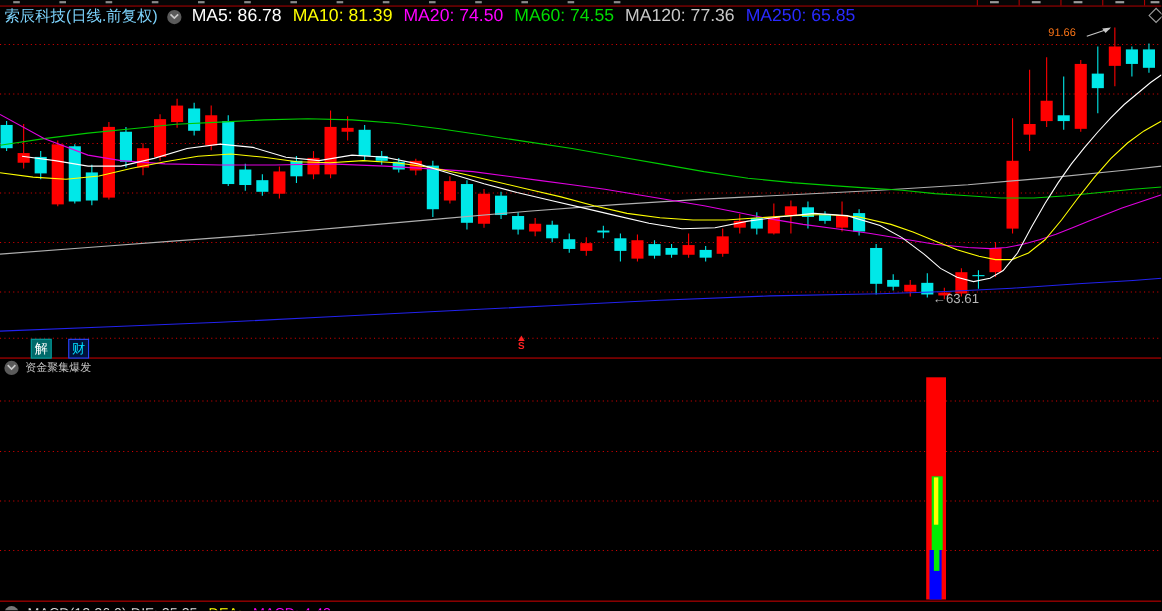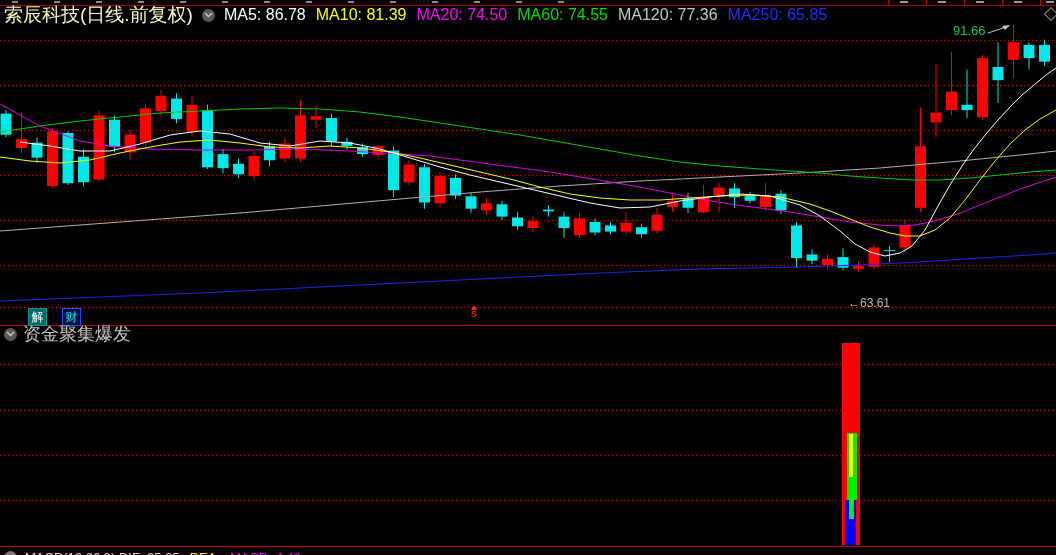--- a/index.html
+++ b/index.html
@@ -10,7 +10,7 @@
   #top-strip{left:0;top:0;width:1056px;height:5px;background:#050505;border-bottom:1px solid #a00000;}
   
   #header{left:4px;top:6px;height:18px;display:flex;align-items:center;gap:9px;white-space:nowrap;}
-  #header .title{color:#fef9c3;font-size:19px;}
+  #header .title{color:#7dd3fc;font-size:14px;}
   .circle-icon{width:13px;height:13px;border-radius:50%;background:#5a5a5a;display:inline-flex;
                align-items:center;justify-content:center;flex:0 0 auto;}
   .circle-icon svg{display:block;}

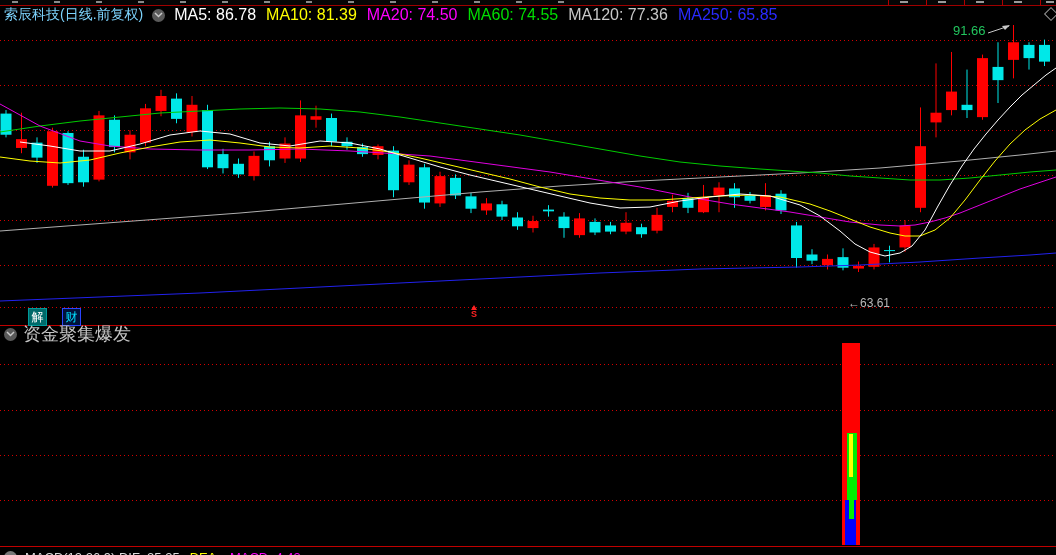--- a/index.html
+++ b/index.html
@@ -16,7 +16,7 @@
   .circle-icon svg{display:block;}
   .legend-item{font-size:16px;}
   
-  .ann{color:#22c55e;font-size:13px;line-height:13px;}
+  .ann{color:#f97316;font-size:10px;line-height:13px;}
   #ann-low{color:#b8b8b8;font-size:12px;}
   
   #sig{width:12px;text-align:center;color:#ff2222;line-height:5px;}

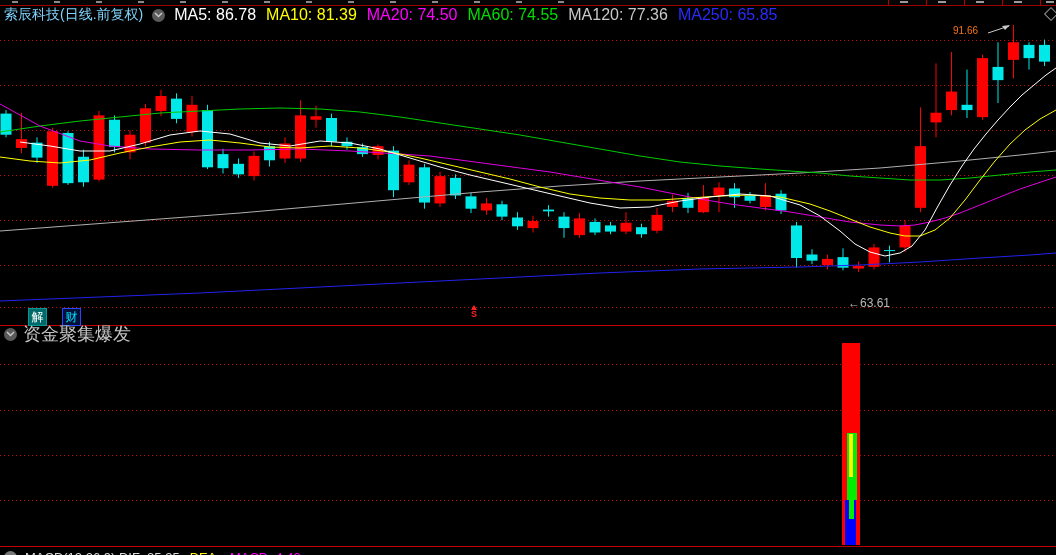--- a/index.html
+++ b/index.html
@@ -263,7 +263,7 @@
   </svg>
 
 <div id="ann-high" class="abs ann" style="left: 953px; top: 24px;">91.66</div>
-<div id="ann-low" class="abs ann" style="left: 848px; top: 265px; margin-top: 32px;">←63.61</div>
+<div id="ann-low" class="abs ann" style="left: 848px; top: 265px;">←63.61</div>
 
 <div id="sig" class="abs" style="left: 468px; top: 305px; color: rgb(255, 34, 34);">
   <span class="tri"></span>

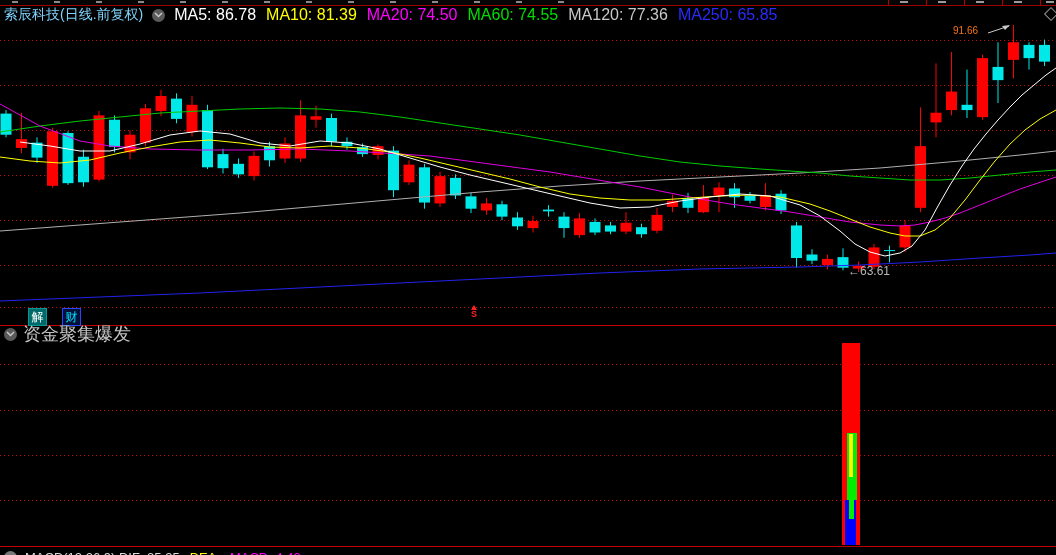--- a/index.html
+++ b/index.html
@@ -27,7 +27,7 @@
   .mini-tab{width:17px;height:16px;font-size:12px;line-height:16px;text-align:center;}
   
   #panel-label{left:4px;top:326px;height:16px;display:flex;align-items:center;gap:6px;}
-  #panel-label .txt{color:#c4c4c4;font-size:18px;}
+  #panel-label .txt{color:#c4c4c4;font-size:10px;}
   
   #macd-row{left:4px;top:549px;height:6px;display:flex;align-items:center;gap:8px;overflow:hidden;white-space:nowrap;}
   #macd-row .ic{width:13px;height:13px;border-radius:50%;background:#787878;flex:0 0 auto;margin-top:10px;}

